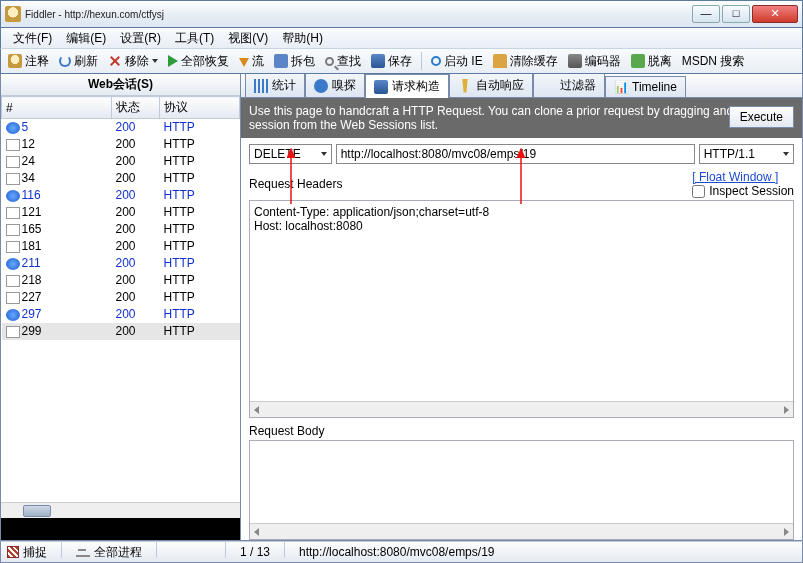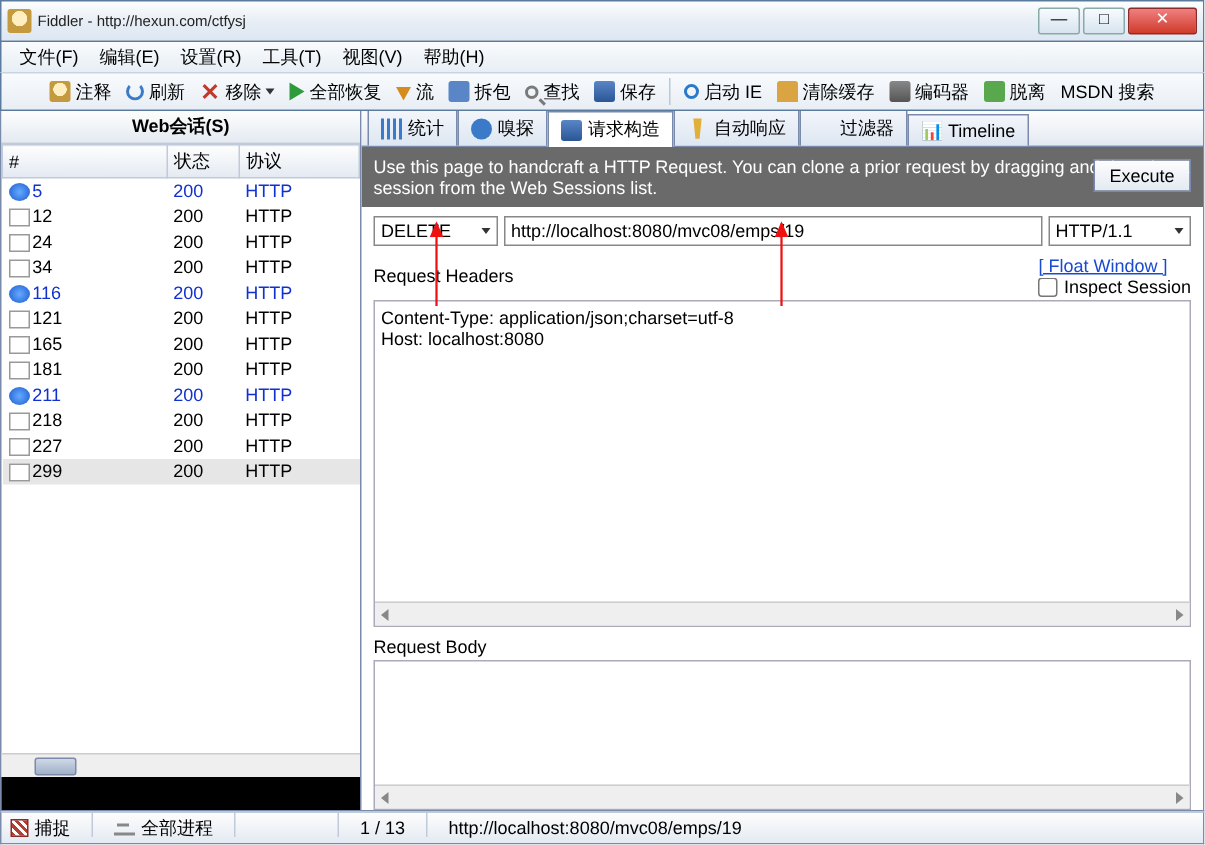--- a/index.html
+++ b/index.html
@@ -18,7 +18,7 @@
   .menubar span { padding: 1px 6px; }
 
   
-  .toolbar { height: 26px; background: linear-gradient(#f9fbfd,#e8eef5); border:1px solid #5a7aa0; border-top:1px solid #c8d4e4; display: flex; align-items: center; padding: 0 4px; gap: 4px; overflow:hidden;justify-content:center;}
+  .toolbar { height: 26px; background: linear-gradient(#f9fbfd,#e8eef5); border:1px solid #5a7aa0; border-top:1px solid #c8d4e4; display: flex; align-items: center; padding: 0 4px; gap: 4px; overflow:hidden;}
   .tb-item { display: flex; align-items: center; gap: 3px; padding: 1px 3px; white-space: nowrap; }
   .tb-sep { width: 1px; height: 18px; background: #b9c8dc; margin: 0 2px; }
   .ic { width: 14px; height: 14px; display:inline-block; }

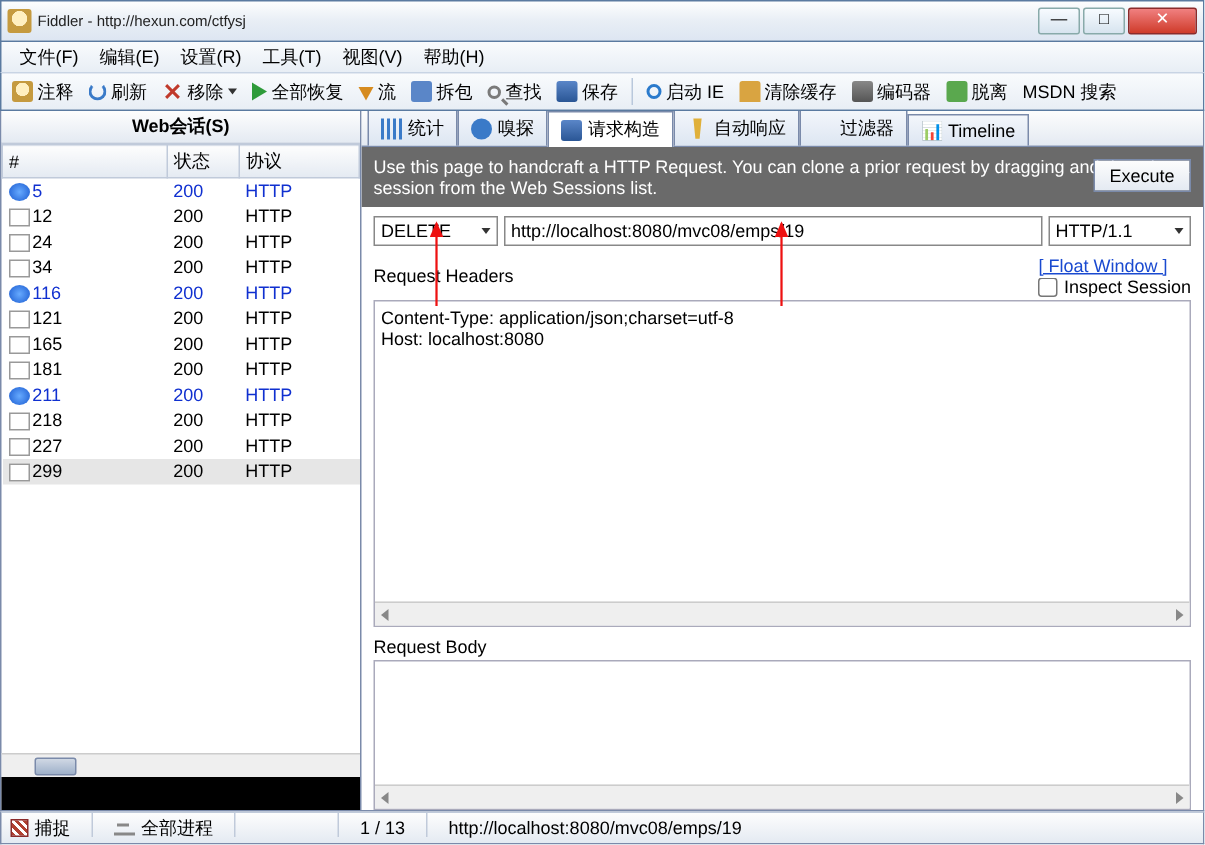--- a/index.html
+++ b/index.html
@@ -237,6 +237,11 @@
               <td>200</td>
               <td>HTTP</td>
             </tr>
+            <tr class="blue">
+              <td class="id"><span class="row-ic ri-blue"></span>297</td>
+              <td>200</td>
+              <td>HTTP</td>
+            </tr>
             <tr class="selected">
               <td class="id"><span class="row-ic ri-doc"></span>299</td>
               <td>200</td>

